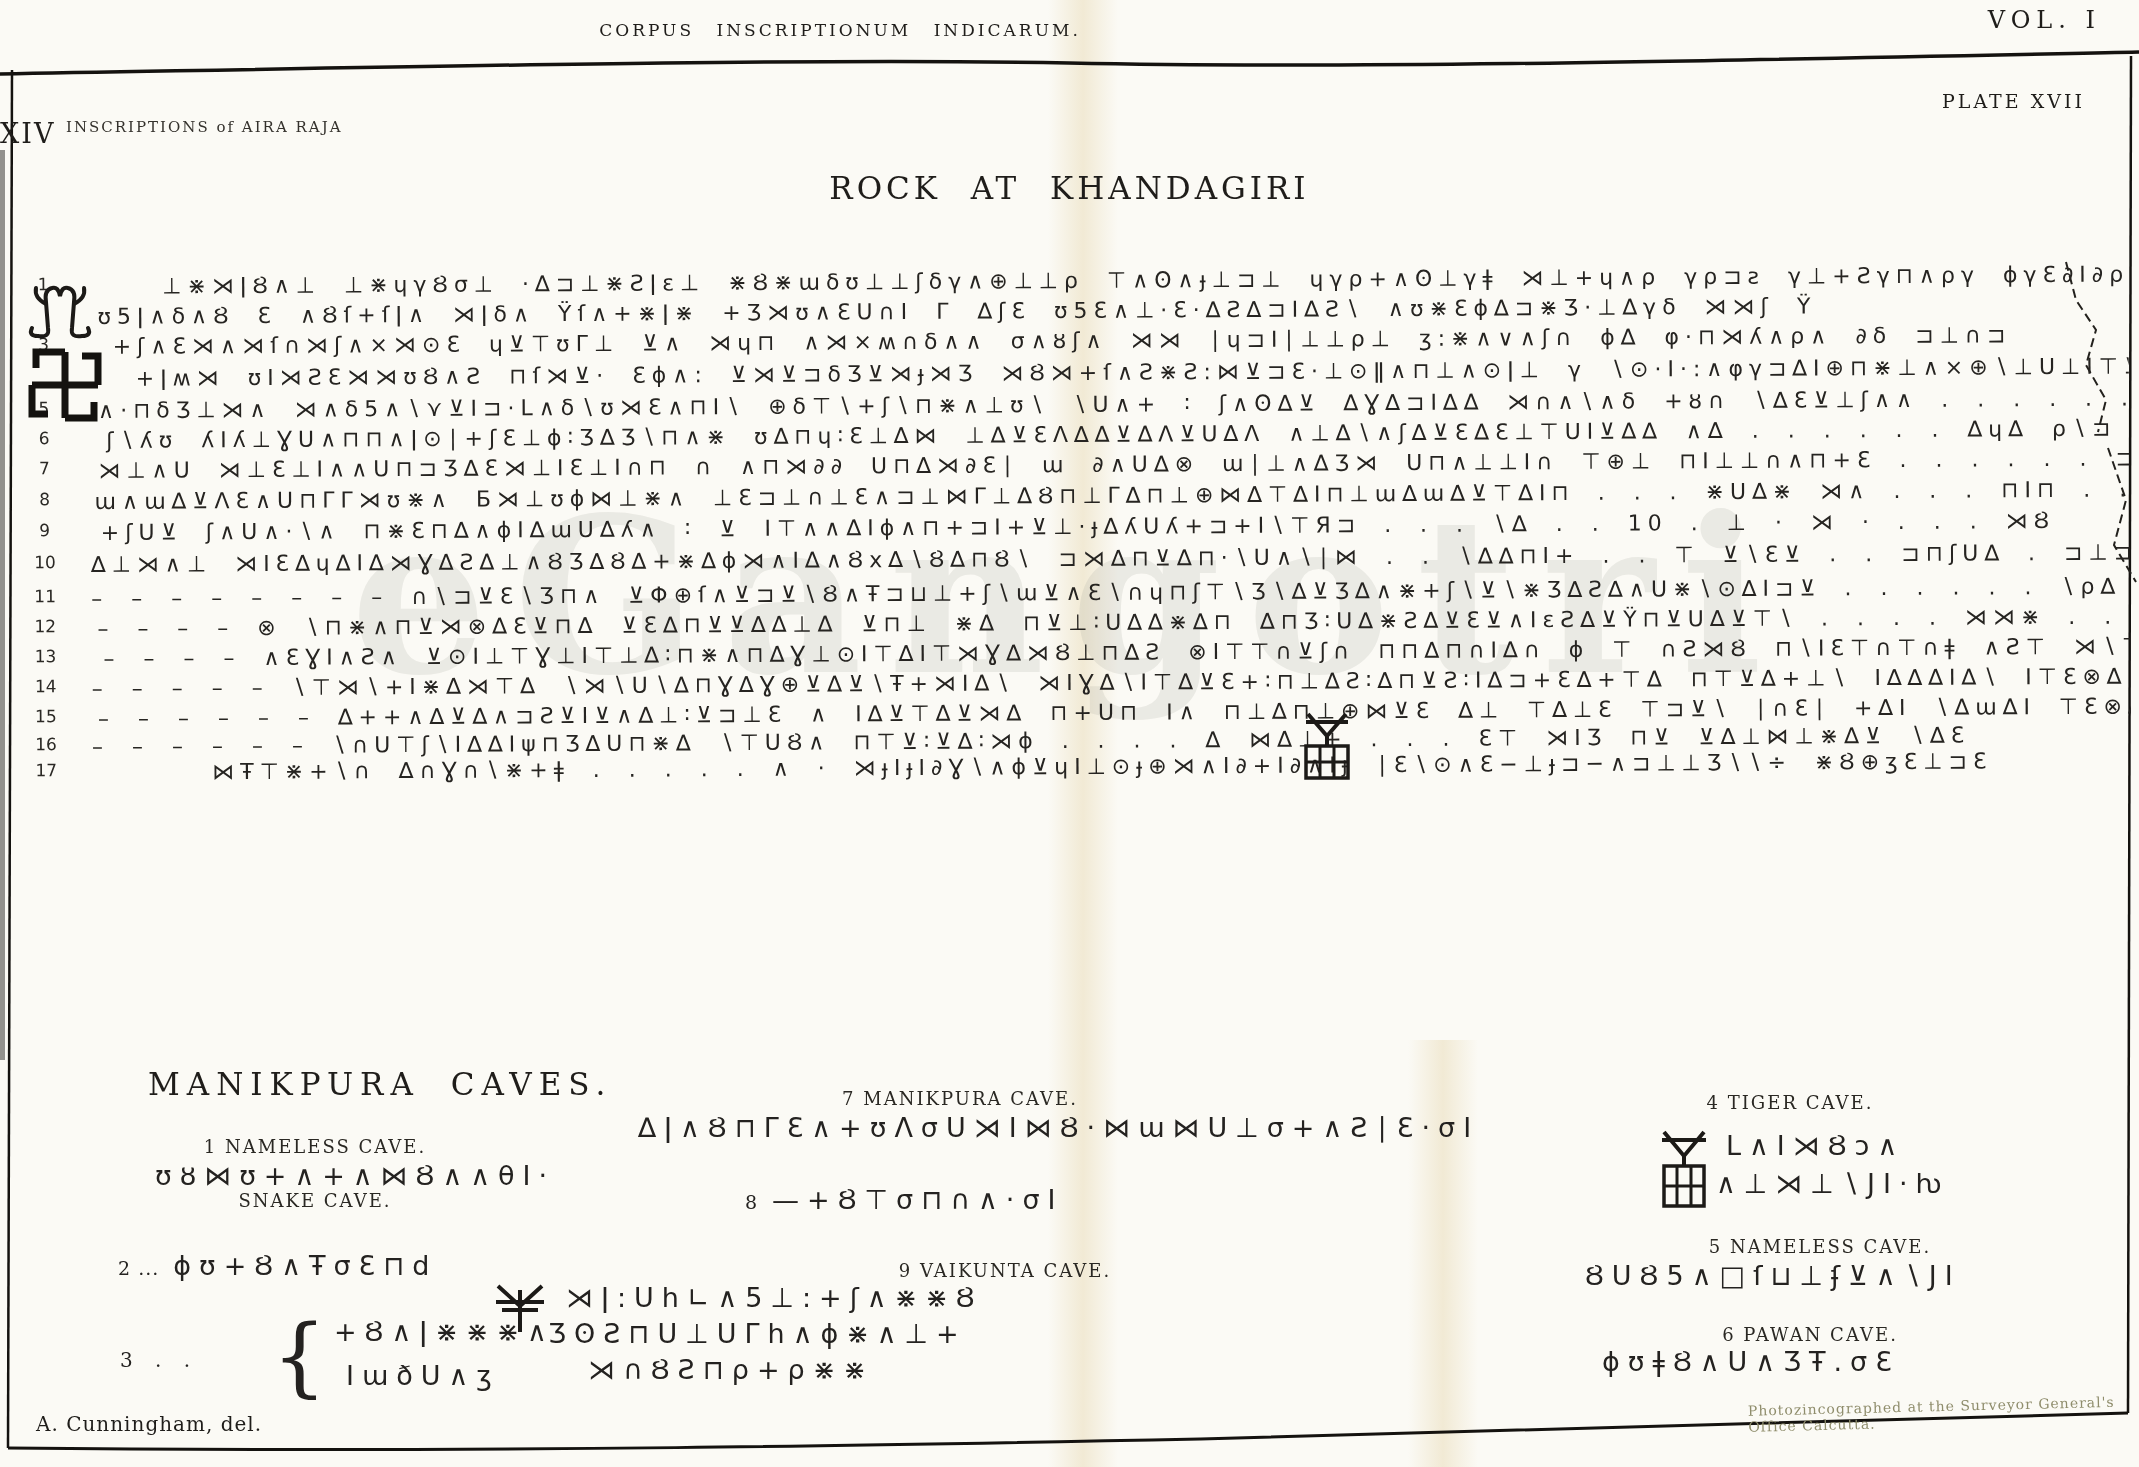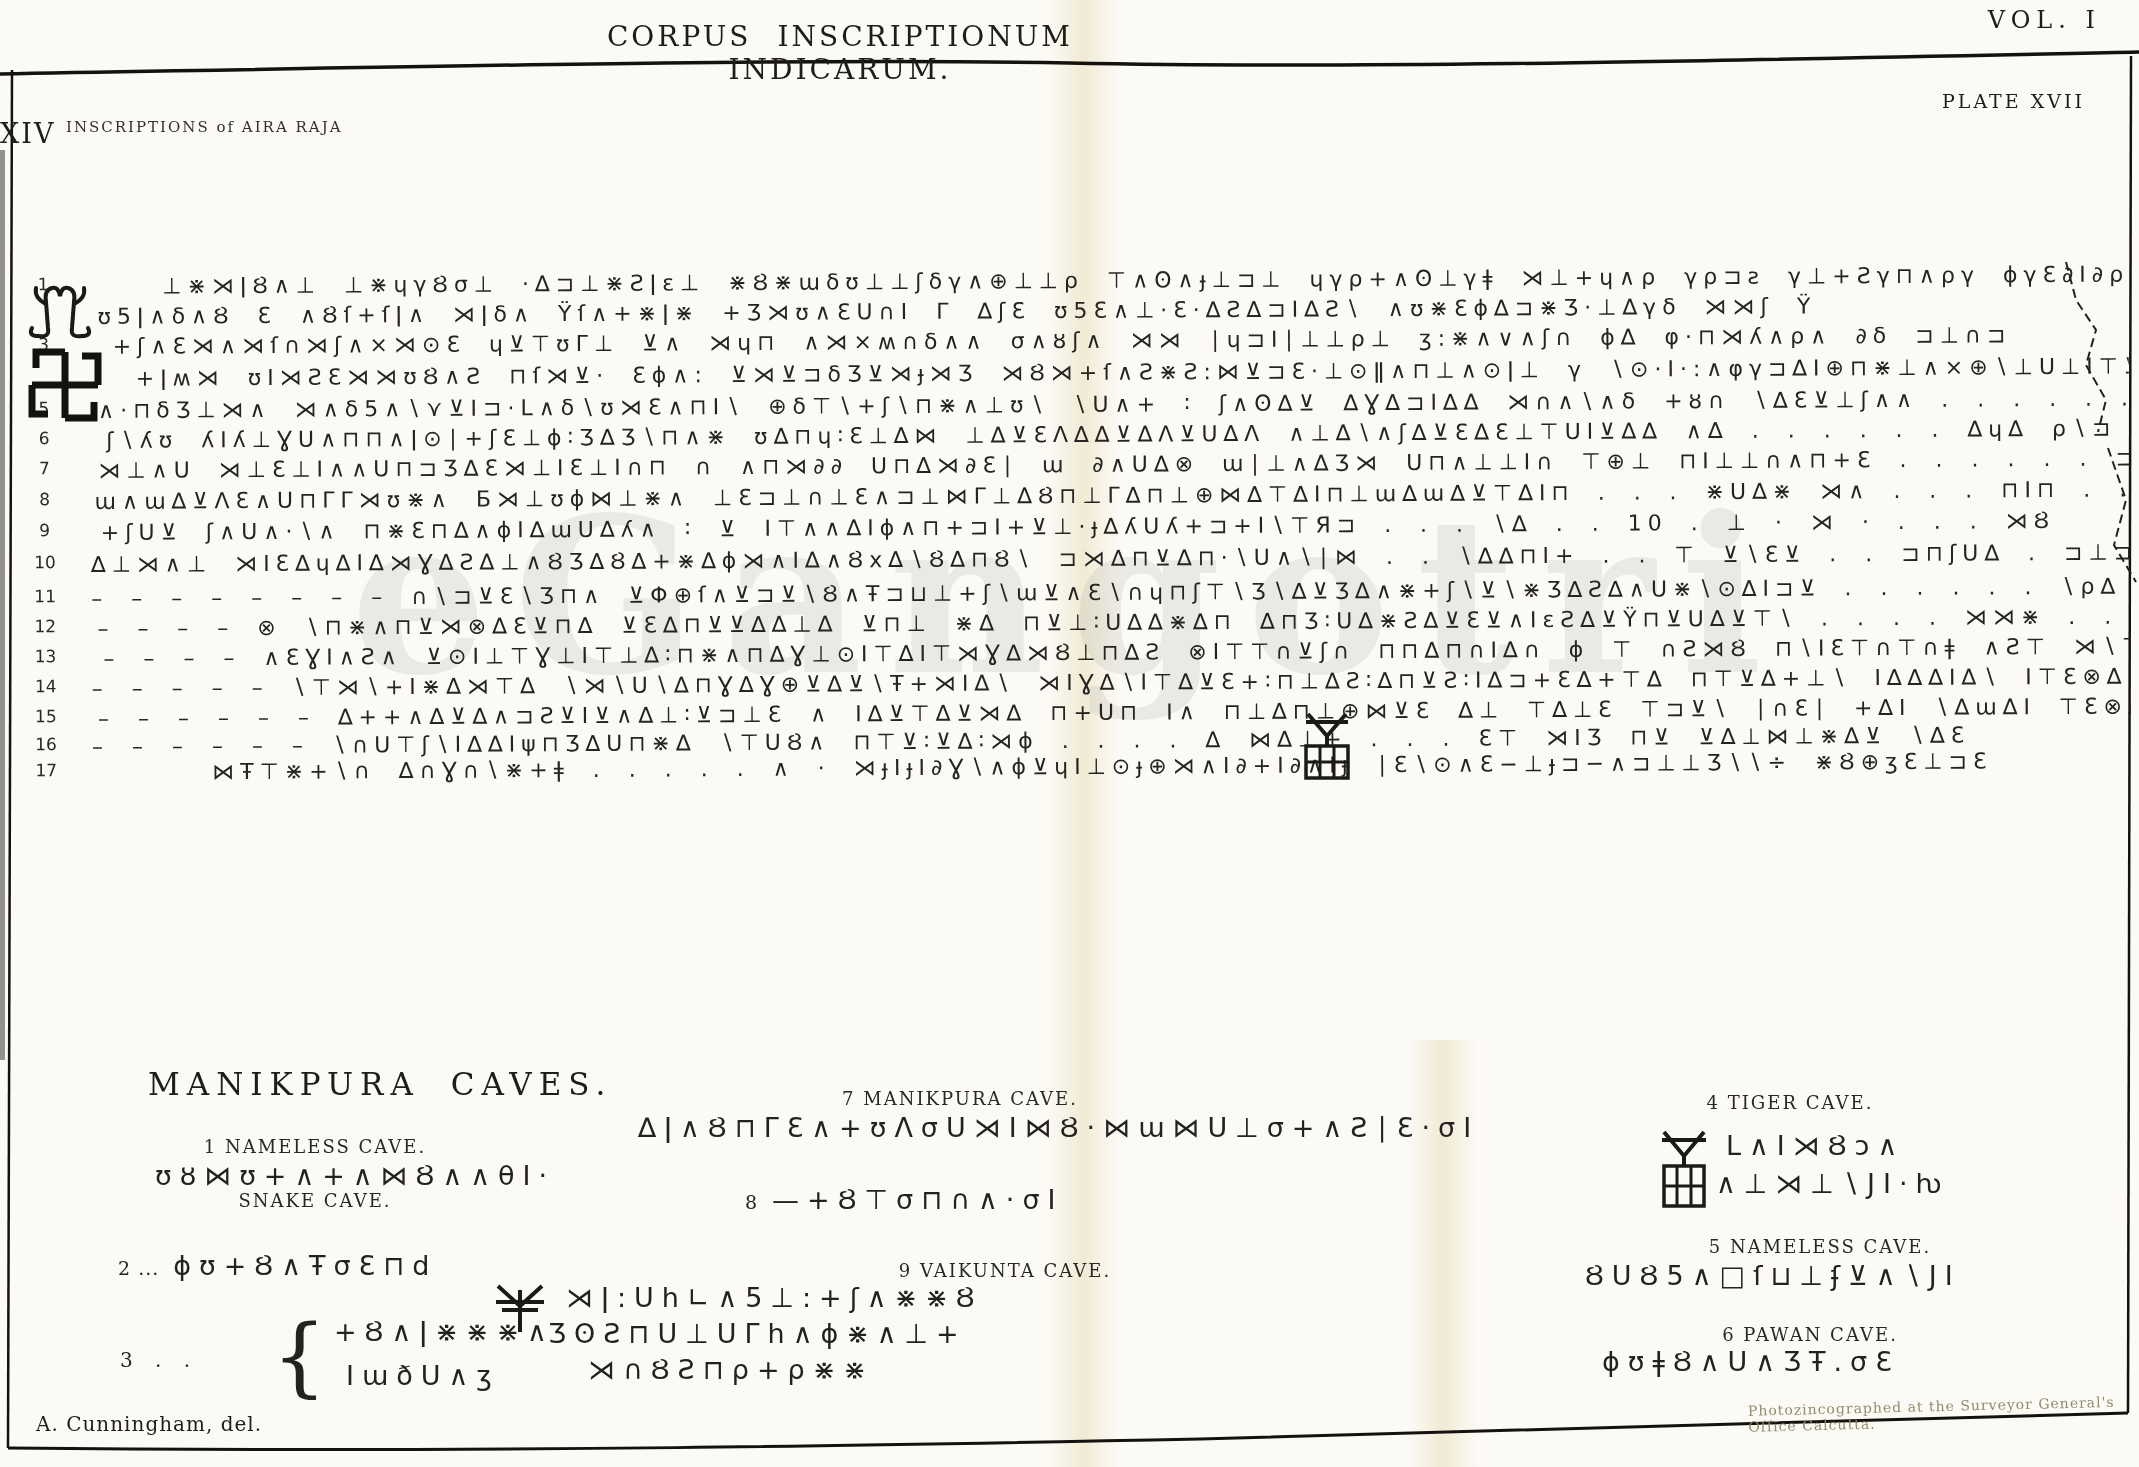--- a/index.html
+++ b/index.html
@@ -12,7 +12,7 @@
   .svgline{position:absolute;left:0;top:0;pointer-events:none;}
   
   #journal-title{position:absolute;left:540px;top:20px;width:600px;text-align:center;
-    font-size:28px;letter-spacing:3px;word-spacing:14px;}
+    font-size:17px;letter-spacing:3px;word-spacing:14px;}
   #volume{position:absolute;right:38px;top:6px;font-size:24px;letter-spacing:6px;margin-left:24px;}
   #left-caption{position:absolute;left:66px;top:118px;font-size:15px;letter-spacing:2px;color:#34312c;}
   #plate-number{position:absolute;left:1942px;top:90px;font-size:19px;letter-spacing:3px;}

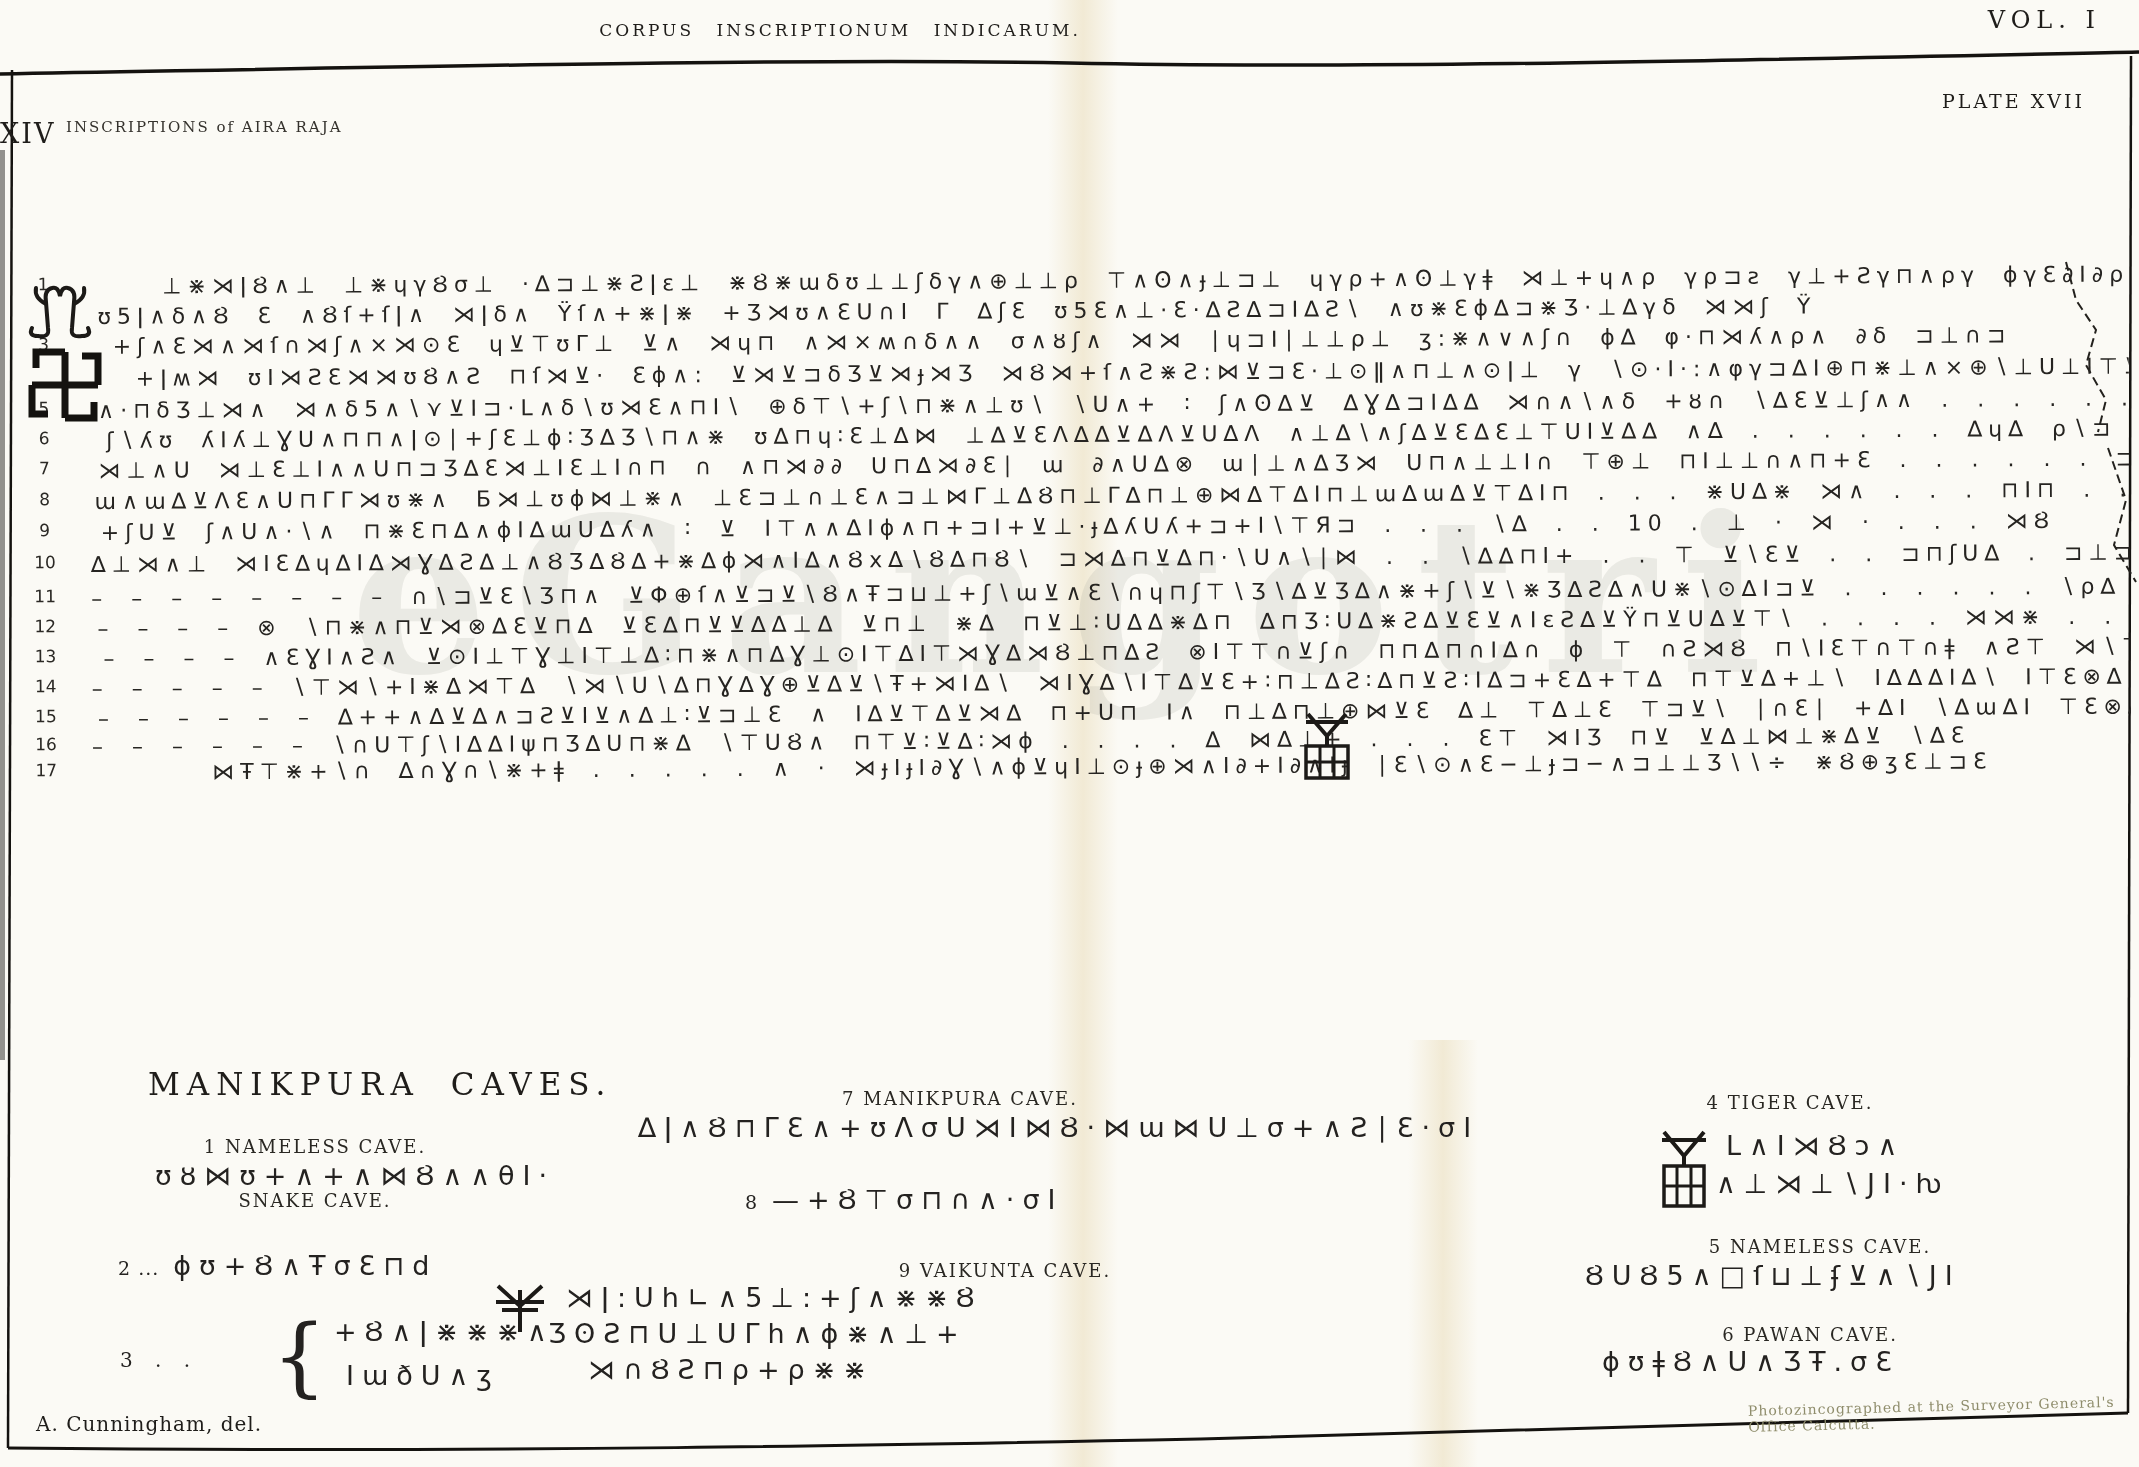--- a/index.html
+++ b/index.html
@@ -63,6 +63,7 @@
   <div id="left-caption">INSCRIPTIONS of AIRA RAJA</div>
   <div id="plate-number">PLATE XVII</div>
   <div id="section-number">XIV</div>
+  <div id="main-title">ROCK AT KHANDAGIRI</div>
 
   <svg class="sym" style="left:24px;top:276px;" width="72" height="64" viewBox="0 0 72 64">
     <path d="M8,52 Q4,60 14,60 Q26,62 24,52 L22,26 Q20,14 28,12 Q34,10 36,20 Q38,10 44,12 Q52,14 50,26 L48,52 Q46,62 58,60 Q68,60 64,52" stroke="#1c1a17" stroke-width="4" fill="none" stroke-linecap="round"></path>

